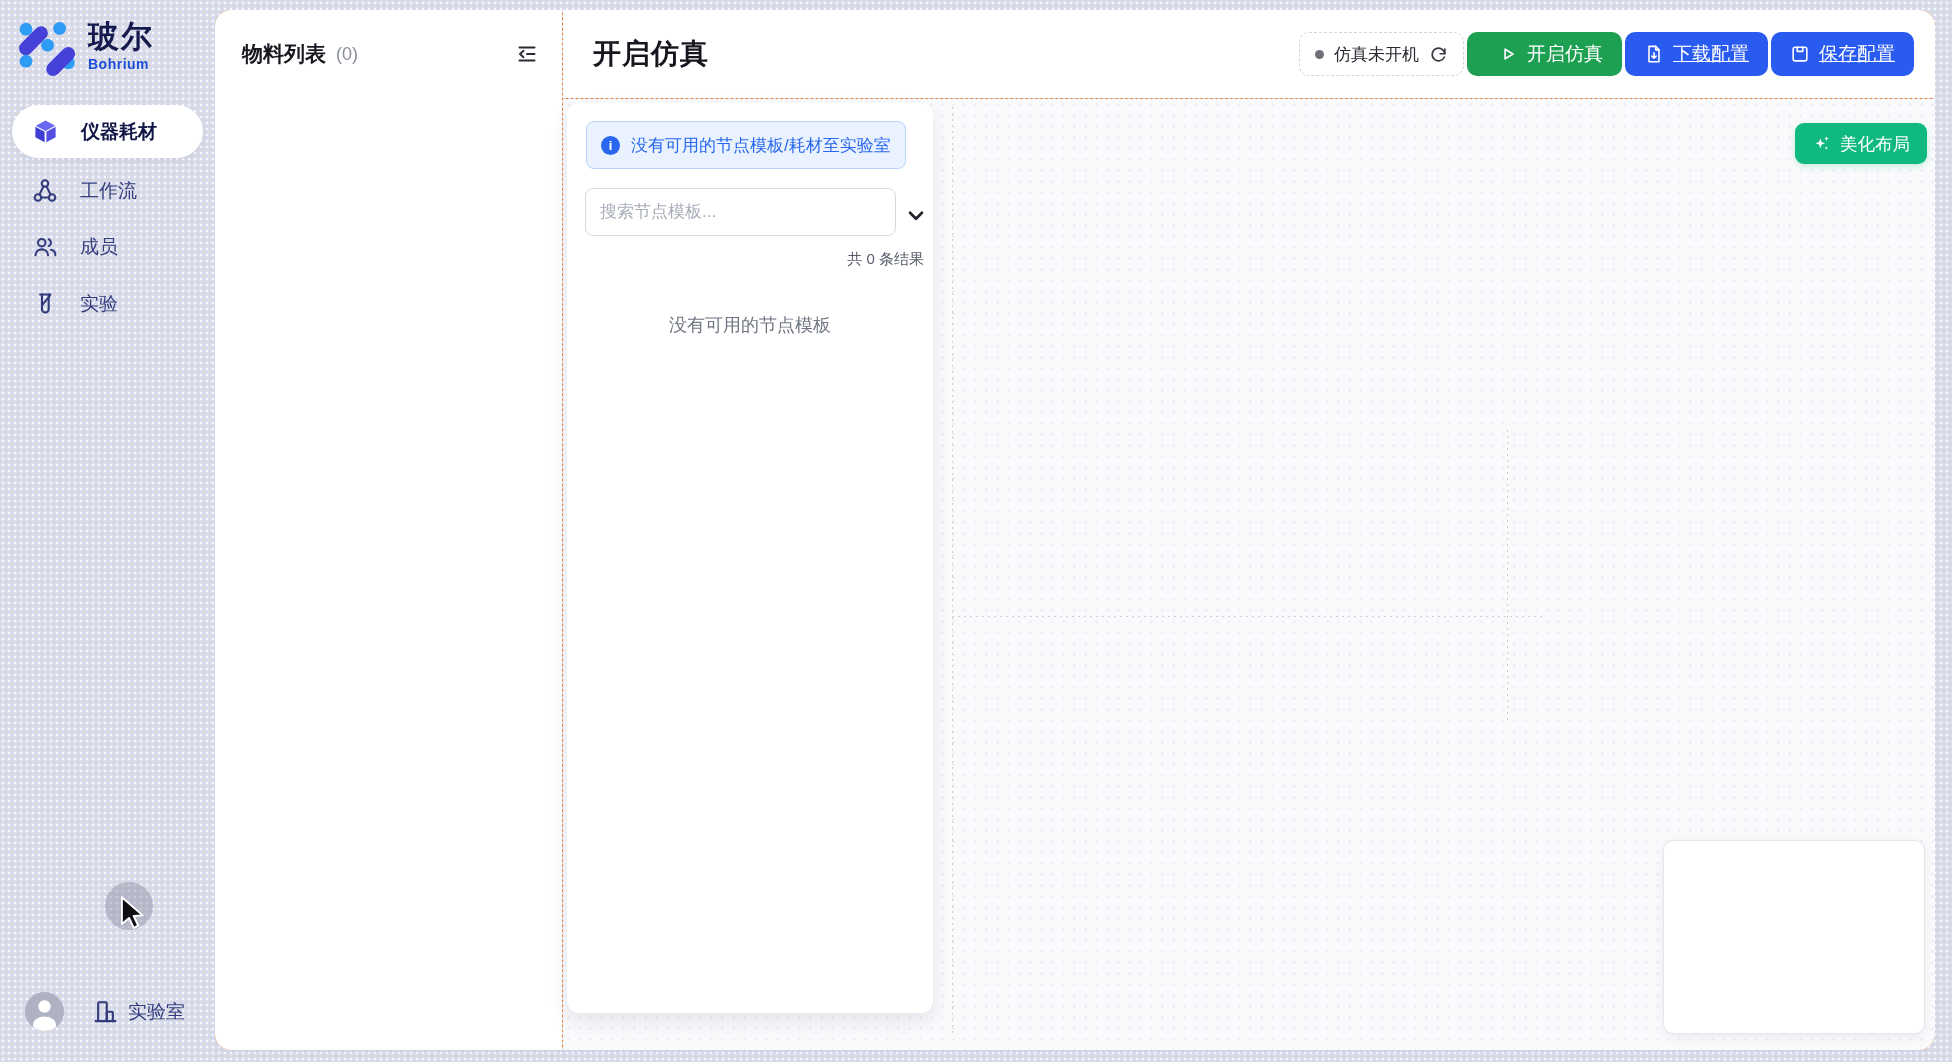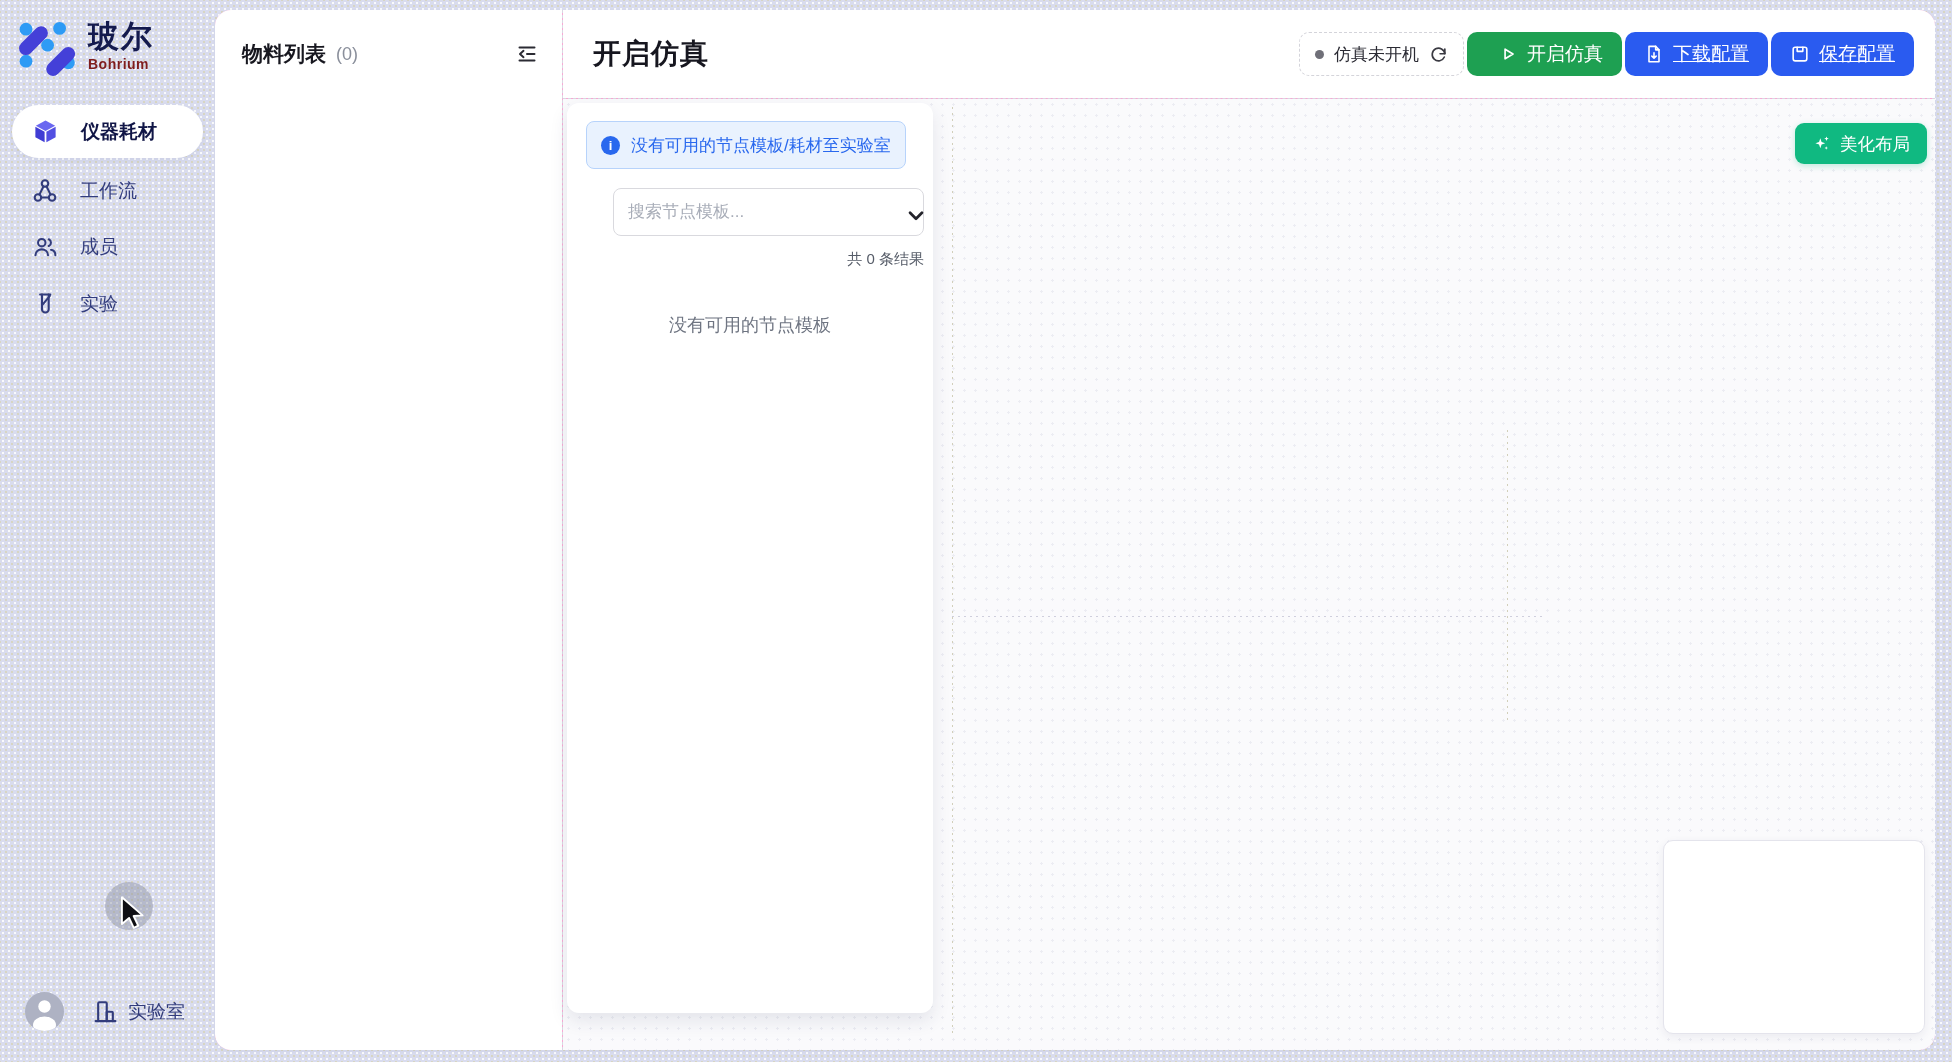--- a/index.html
+++ b/index.html
@@ -22,7 +22,7 @@
   .logo-row{left:14px;top:16px;display:flex;align-items:center;gap:10px;}
   .brand-txt{line-height:1;}
   .brand-cn{font-size:31px;font-weight:bold;color:#141a4e;letter-spacing:2px;}
-  .brand-en{font-size:14px;font-weight:bold;color:#7f1d1d;margin-top:5px;letter-spacing:.5px;}
+  .brand-en{font-size:14px;font-weight:bold;color:#1d4ed8;margin-top:5px;letter-spacing:.5px;}
   .nav-item{left:12px;width:191px;height:53px;border-radius:27px;display:flex;align-items:center;gap:22px;padding-left:20px;cursor:pointer;}
   .nav-item .lbl{font-size:19px;color:#333d7e;}
   .nav-item.active{background:#ffffff;box-shadow:0 2px 6px rgba(40,45,110,.08);}

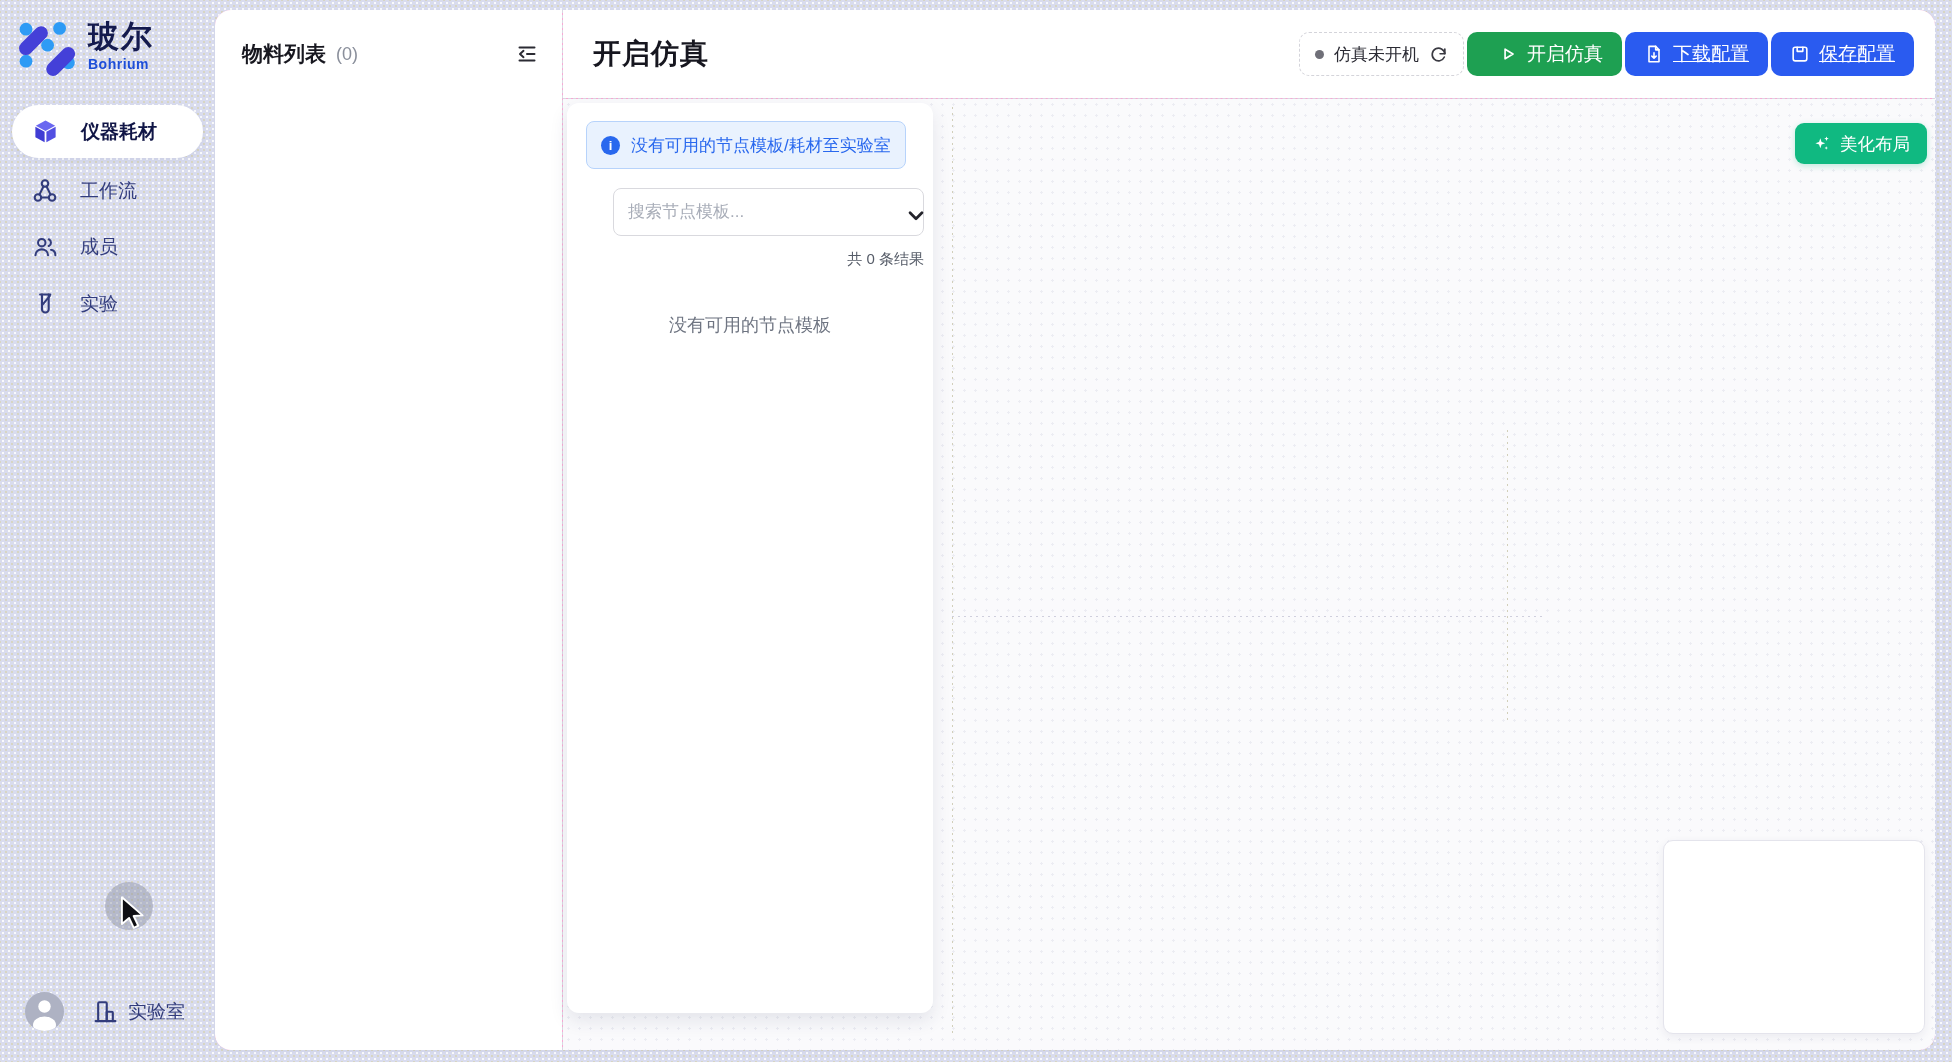--- a/index.html
+++ b/index.html
@@ -37,7 +37,7 @@
   .ripple{left:105px;top:882px;width:48px;height:48px;border-radius:50%;background:rgba(128,132,150,.40);}
 
   
-  .card{left:215px;top:10px;width:1720px;height:1040px;background:#f9a8d4;border-radius:16px;overflow:hidden;box-shadow:0 1px 4px rgba(40,45,110,.06);}
+  .card{left:215px;top:10px;width:1720px;height:1040px;background:#f97316;border-radius:16px;overflow:hidden;box-shadow:0 1px 4px rgba(40,45,110,.06);}
 
   
   .mat-panel{left:0;top:0;width:347px;height:1040px;background:#fff;}

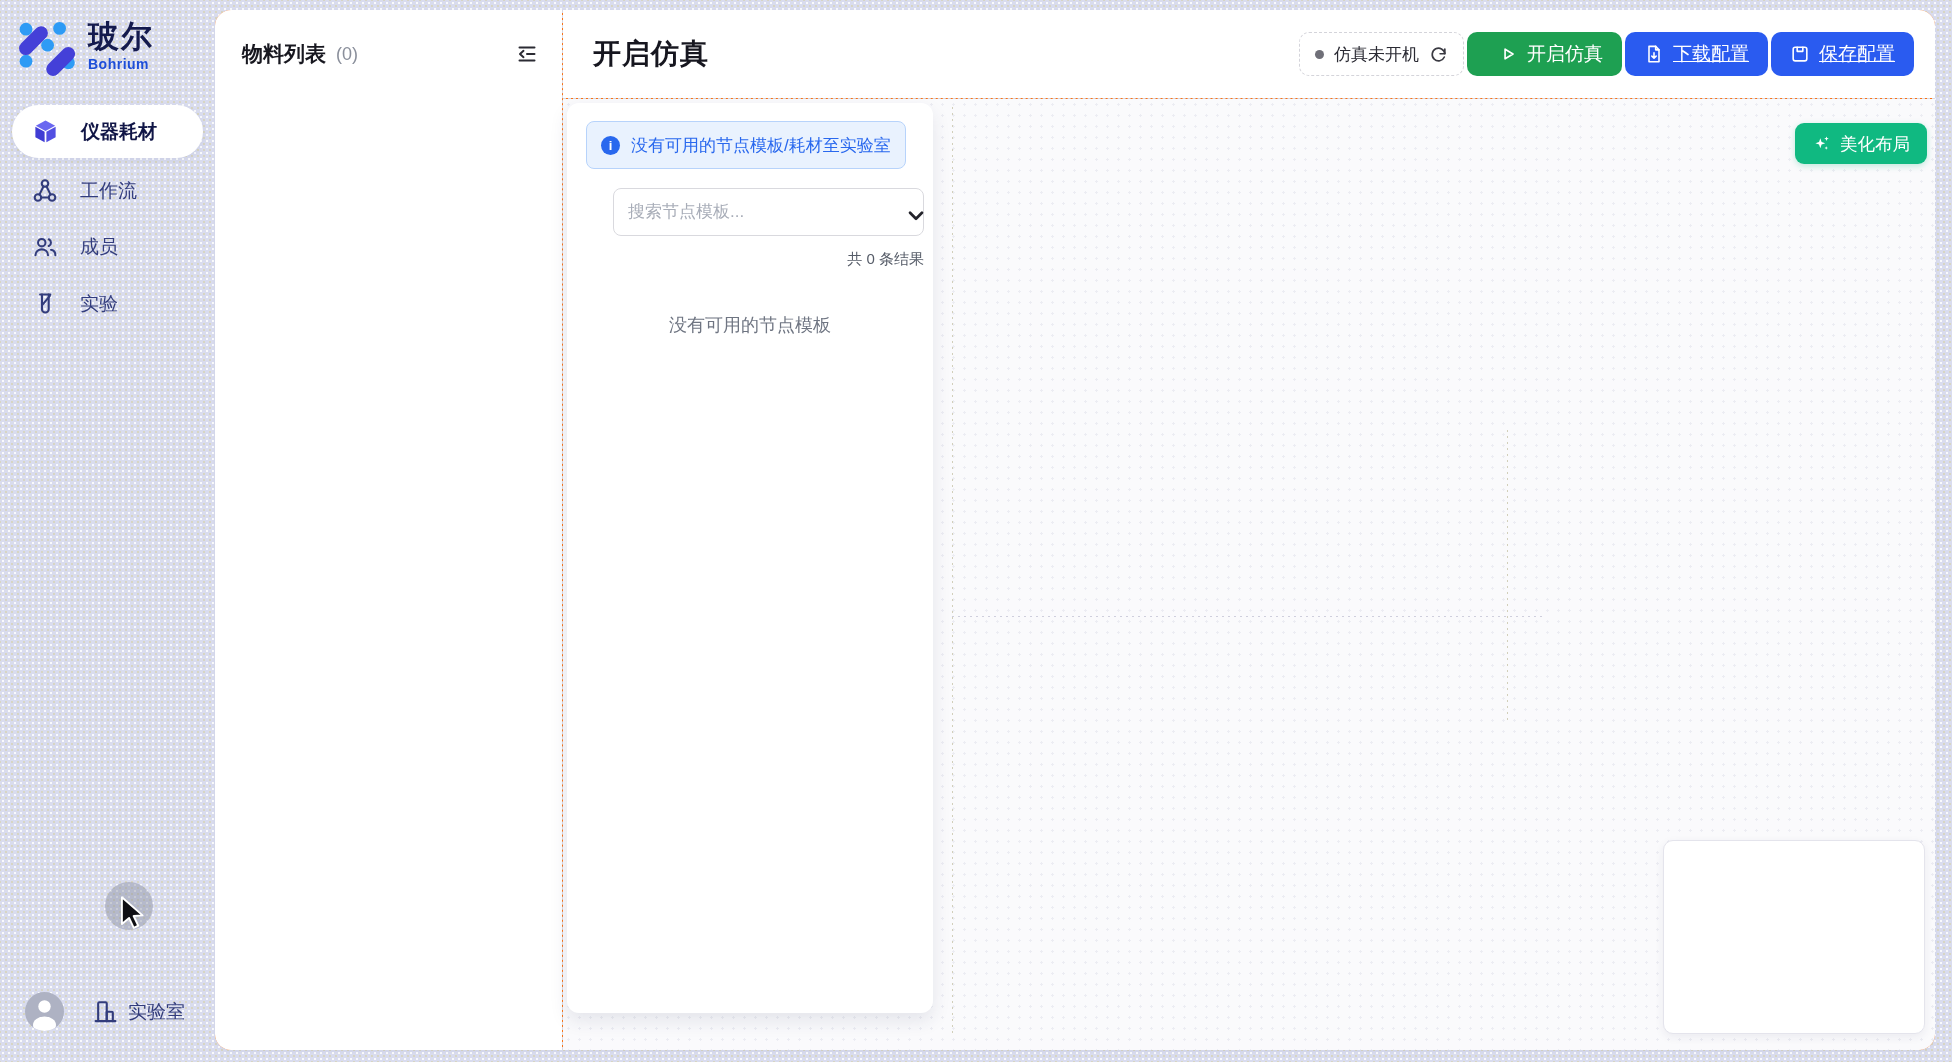--- a/index.html
+++ b/index.html
@@ -71,7 +71,7 @@
   .hint-banner{left:19px;top:18px;width:320px;height:48px;background:#e9f2fe;border:1px solid #b7d3fb;border-radius:8px;display:flex;align-items:center;gap:11px;padding:0 14px;}
   .hint-txt{font-size:17px;color:#2968ee;}
   .info-badge{width:19px;height:19px;border-radius:50%;background:#2968ee;color:#fff;font-size:13px;font-weight:bold;display:flex;align-items:center;justify-content:center;flex:0 0 auto;font-style:normal;}
-  .search-box{left:18px;top:85px;width:311px;height:48px;border:1px solid #d9d9de;border-radius:8px;background:#fff;display:flex;align-items:flex-end;margin-left:28px;}
+  .search-box{left:18px;top:85px;width:311px;height:48px;border:1px solid #d9d9de;border-radius:8px;background:#fff;display:flex;align-items:flex-end;}
   .search-box input{border:none;outline:none;width:100%;height:100%;background:transparent;padding:0 14px;font-size:17px;color:#333;font-family:inherit;}
   .search-box input::placeholder{color:#a8adb8;}
   .tpl-chevron{left:336px;top:100px;width:26px;height:26px;display:flex;align-items:center;justify-content:center;cursor:pointer;}

